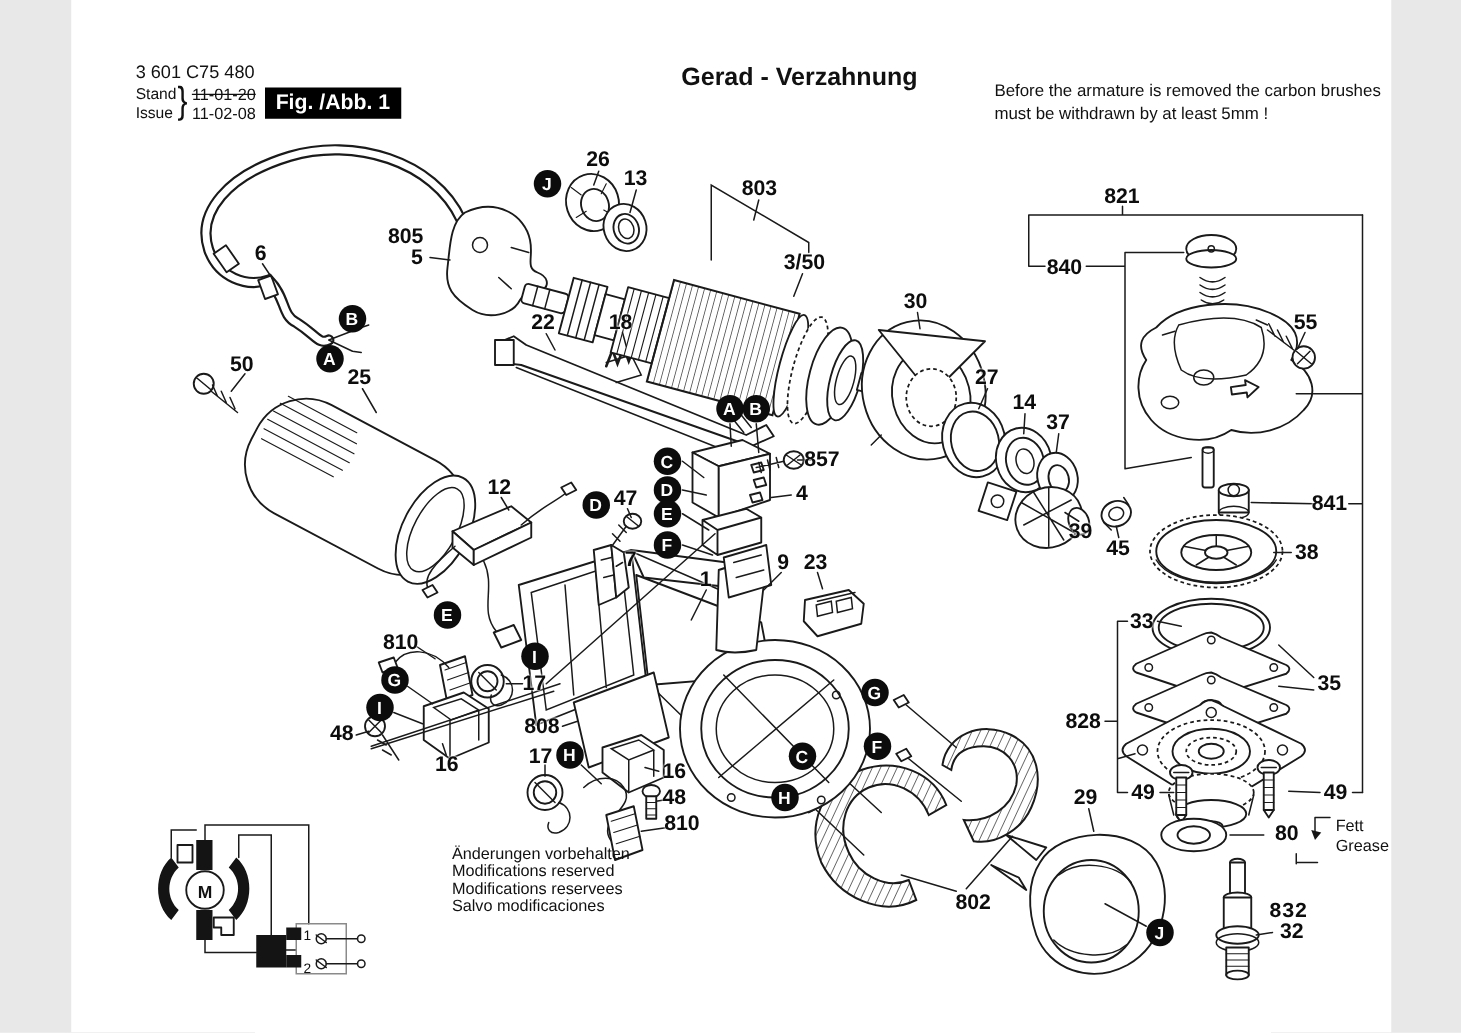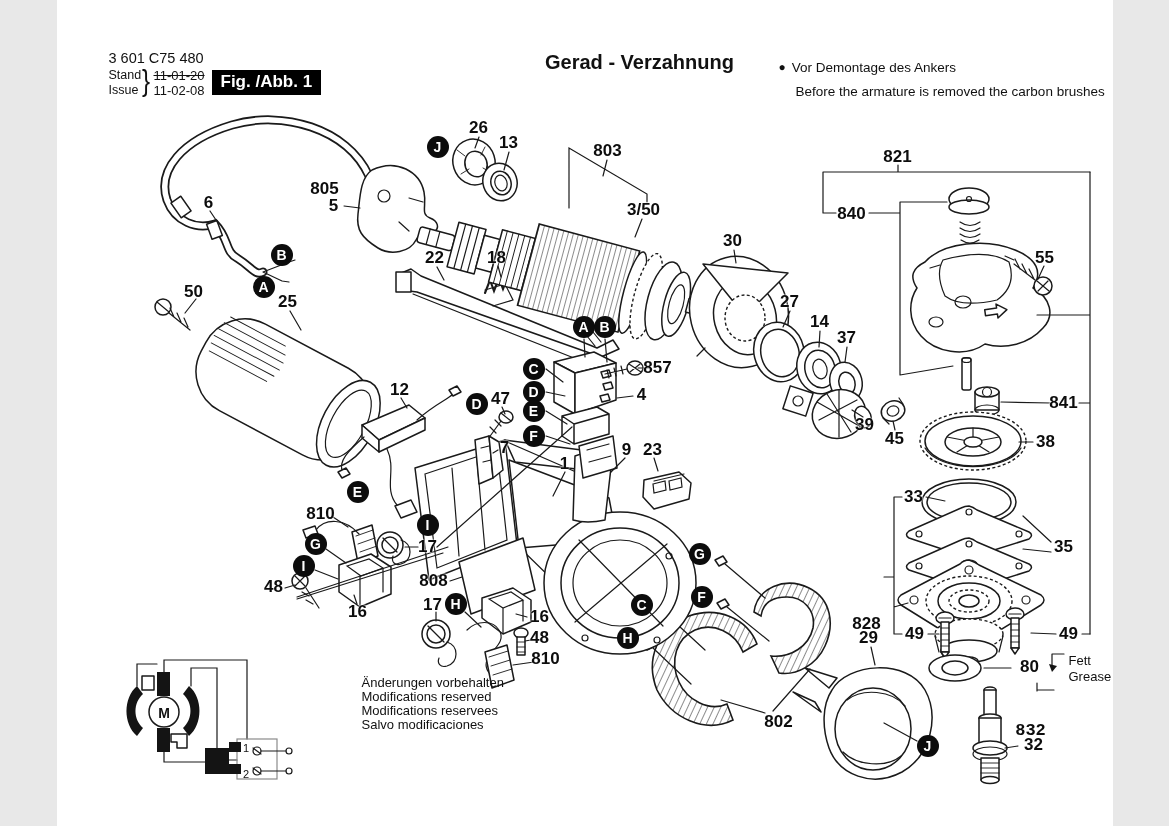--- a/index.html
+++ b/index.html
@@ -46,7 +46,6 @@
   <div class="txt figbox">Fig. /Abb. 1</div>
   <div class="txt title">Gerad - Verzahnung</div>
   <div class="txt notice">
-    <div><span class="bullet">●</span><span>Vor Demontage des Ankers</span></div>
     <div class="en" style="margin-left:17px">Before the armature is removed the carbon brushes</div>
   </div>
   <div class="txt footer">

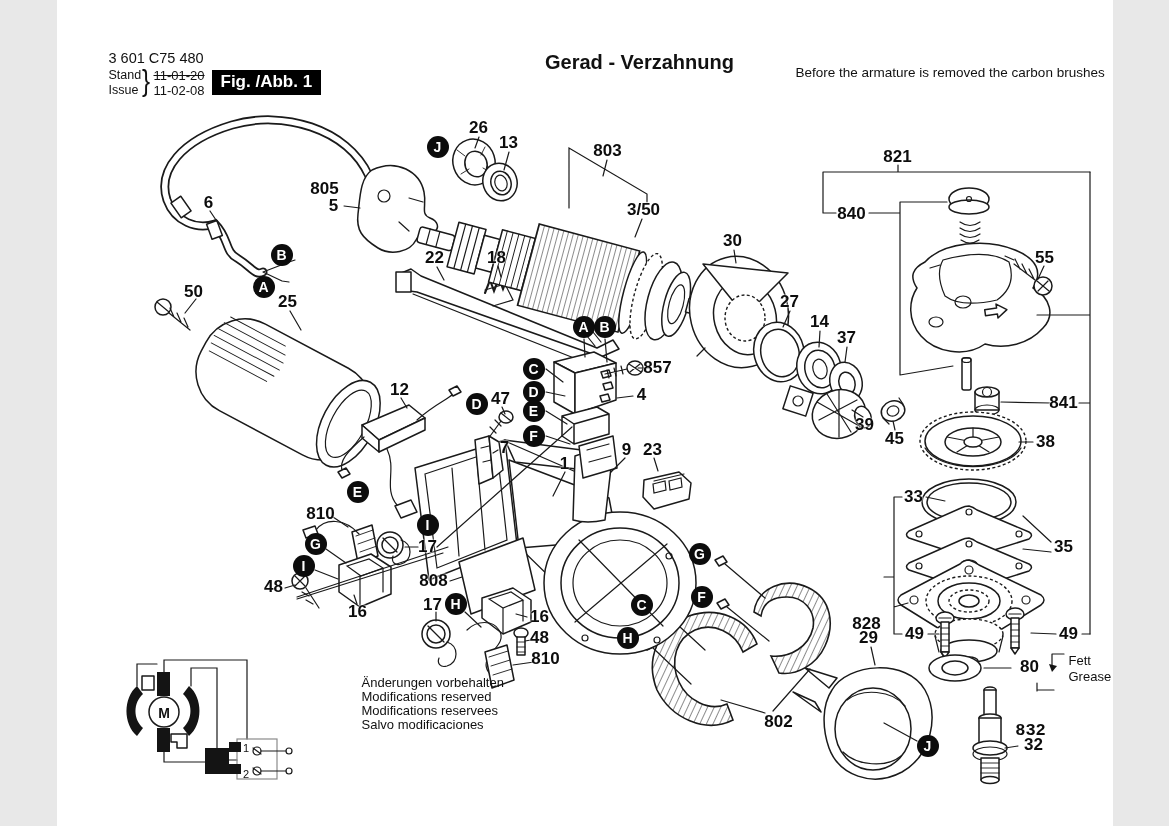--- a/index.html
+++ b/index.html
@@ -47,6 +47,7 @@
   <div class="txt title">Gerad - Verzahnung</div>
   <div class="txt notice">
     <div class="en" style="margin-left:17px">Before the armature is removed the carbon brushes</div>
+    <div style="margin-left:17px">must be withdrawn by at least 5mm !</div>
   </div>
   <div class="txt footer">
     <div>Änderungen vorbehalten</div>

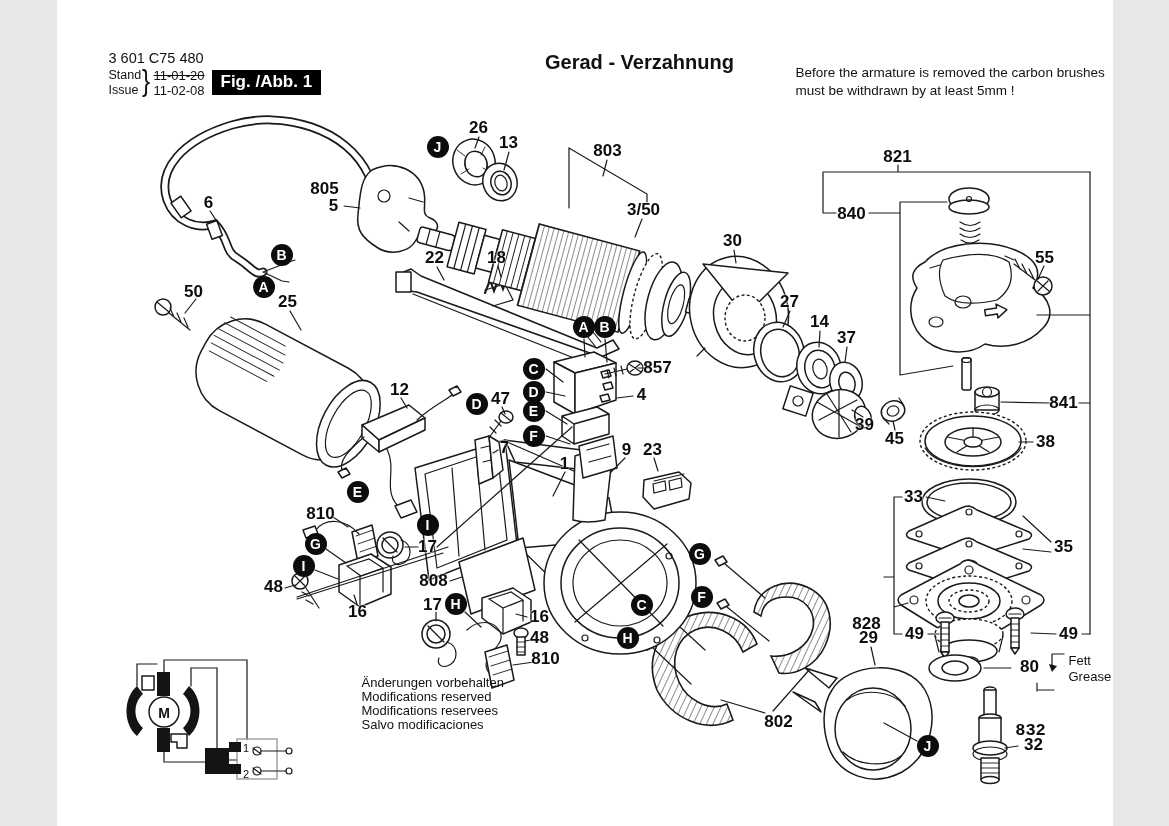--- a/index.html
+++ b/index.html
@@ -481,7 +481,7 @@
       <div class="callout" style="left: 989px; top: 442px;">38</div>
       <div class="callout" style="left: 857px; top: 497px;">33</div>
       <div class="callout" style="left: 1007px; top: 547px;">35</div>
-      <div class="callout" style="left: 810px; top: 577px; margin-top: 47px;">828</div>
+      <div class="callout" style="left: 810px; top: 577px;">828</div>
       <div class="callout" style="left: 343px; top: 390px;">12</div>
       <div class="callout" style="left: 444px; top: 399px;">47</div>
       <div class="callout" style="left: 448px; top: 448px;">7</div>

